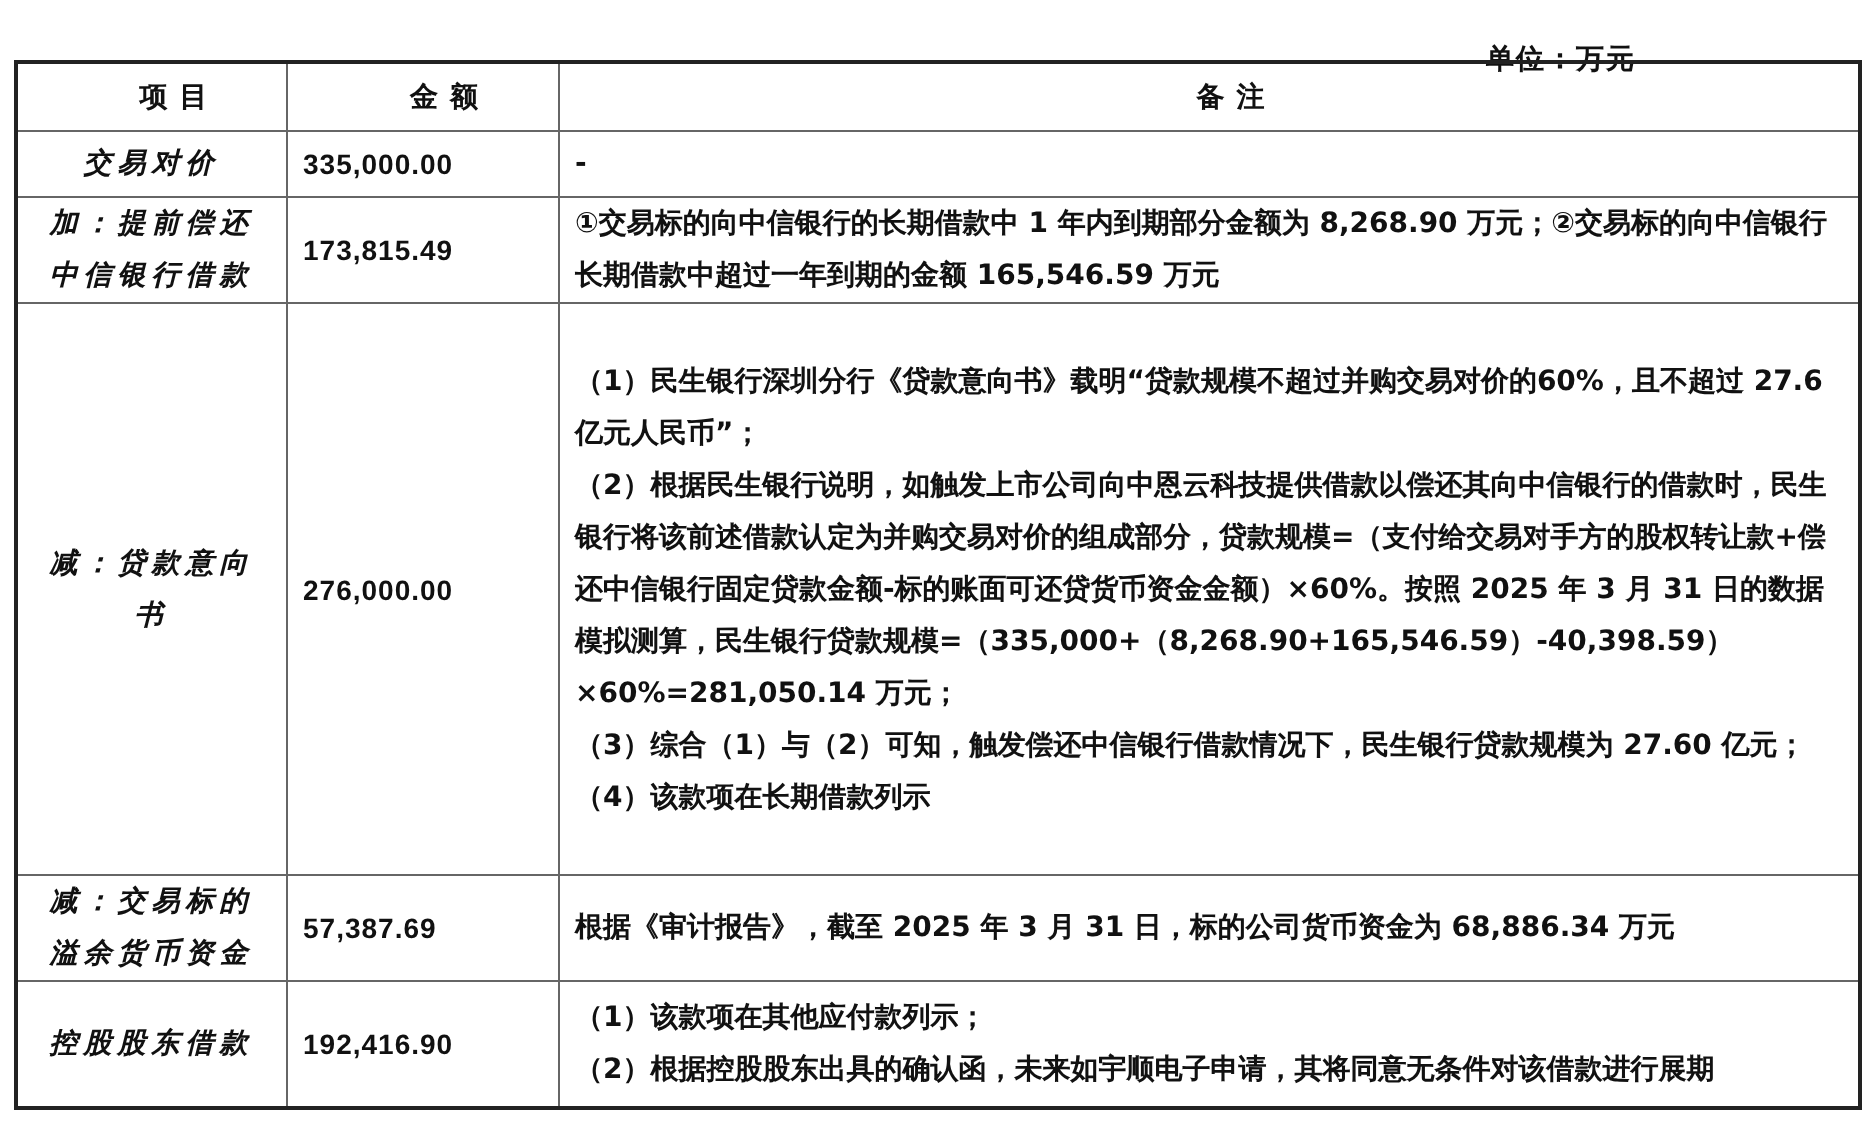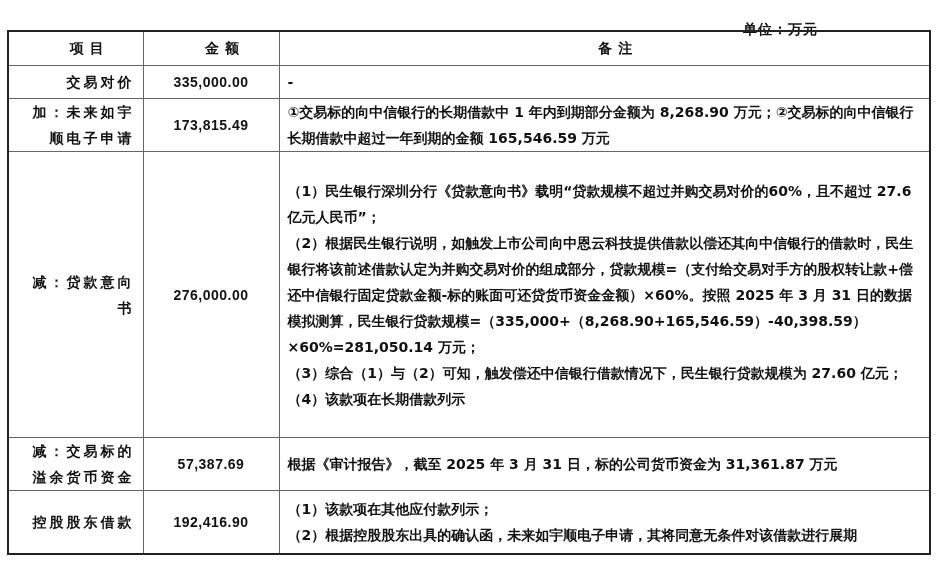--- a/index.html
+++ b/index.html
@@ -10,7 +10,7 @@
                border: 2px solid #222; table-layout: fixed; }
   table.main td, table.main th { border: 1px solid #666; font-size: 14px; font-weight: bold; padding: 0 8px; }
   table.main th { height: 33px; text-align: center; letter-spacing: 6px; padding-left: 36px; }
-  td.item { line-height: 26px; letter-spacing: 3px; text-align: right; }
+  td.item { line-height: 26px; letter-spacing: 3px; text-align: center; font-style: italic; }
   td.amt { text-align: center; font-family: "Liberation Sans", sans-serif; font-size: 16px; letter-spacing: 0.5px; }
   td.note { line-height: 26px; text-align: left; }
   .note-line { display: block; }

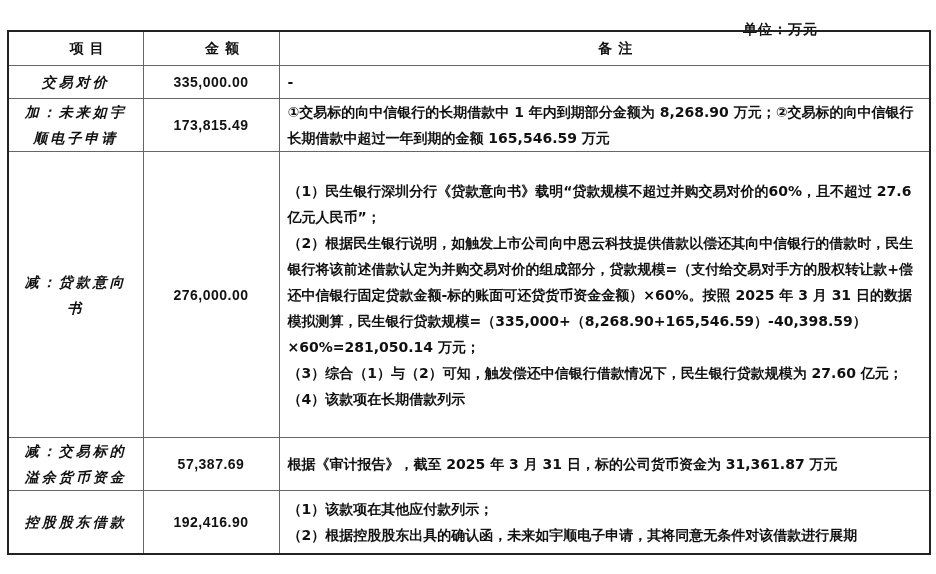--- a/index.html
+++ b/index.html
@@ -11,7 +11,7 @@
   table.main td, table.main th { border: 1px solid #666; font-size: 14px; font-weight: bold; padding: 0 8px; }
   table.main th { height: 33px; text-align: center; letter-spacing: 6px; padding-left: 36px; }
   td.item { line-height: 26px; letter-spacing: 3px; text-align: center; font-style: italic; }
-  td.amt { text-align: center; font-family: "Liberation Sans", sans-serif; font-size: 16px; letter-spacing: 0.5px; }
+  td.amt { text-align: left; font-family: "Liberation Sans", sans-serif; font-size: 16px; letter-spacing: 0.5px; }
   td.note { line-height: 26px; text-align: left; }
   .note-line { display: block; }
   .col1 { width: 135px; }

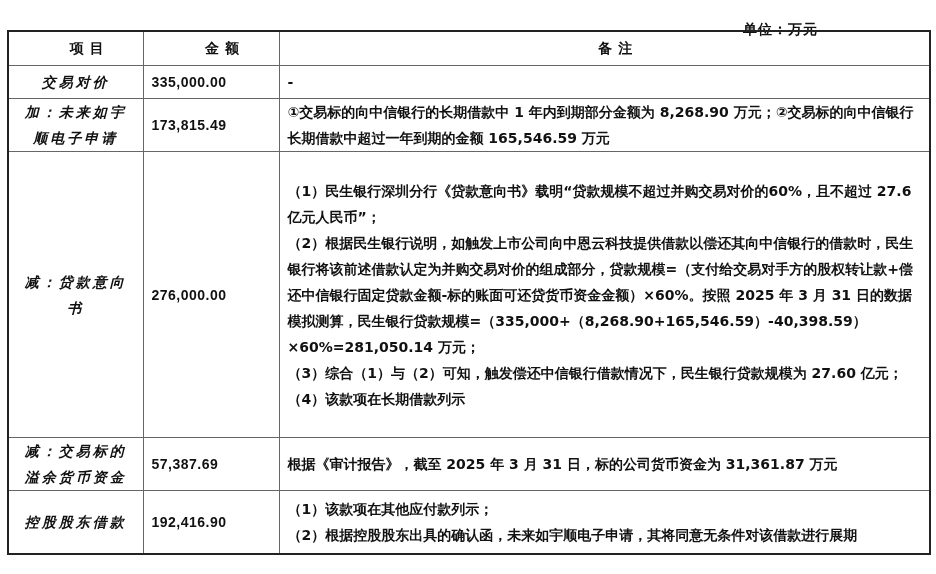--- a/index.html
+++ b/index.html
@@ -44,7 +44,7 @@
       </td>
     </tr>
     <tr style="height:53px;">
-      <td class="item">加：未来如宇顺电子申请</td>
+      <td class="item">加：提前偿还中信银行借款</td>
       <td class="amt">173,815.49</td>
       <td class="note">
         <span class="note-line">①交易标的向中信银行的长期借款中 1 年内到期部分金额为 8,268.90 万元；②交易标的向中信银行长期借款中超过一年到期的金额 165,546.59 万元</span>

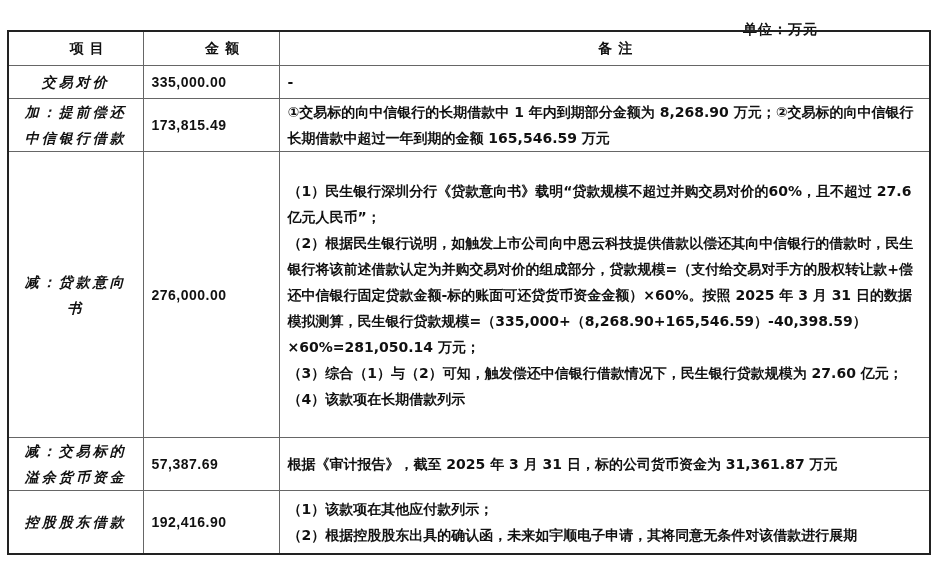--- a/index.html
+++ b/index.html
@@ -64,7 +64,7 @@
       <td class="item">减：交易标的溢余货币资金</td>
       <td class="amt">57,387.69</td>
       <td class="note">
-        <span class="note-line">根据《审计报告》，截至 2025 年 3 月 31 日，标的公司货币资金为 31,361.87 万元</span>
+        <span class="note-line">根据《审计报告》，截至 2025 年 3 月 31 日，标的公司货币资金为 68,886.34 万元</span>
       </td>
     </tr>
     <tr style="height:63px;border-radius:15px;">

